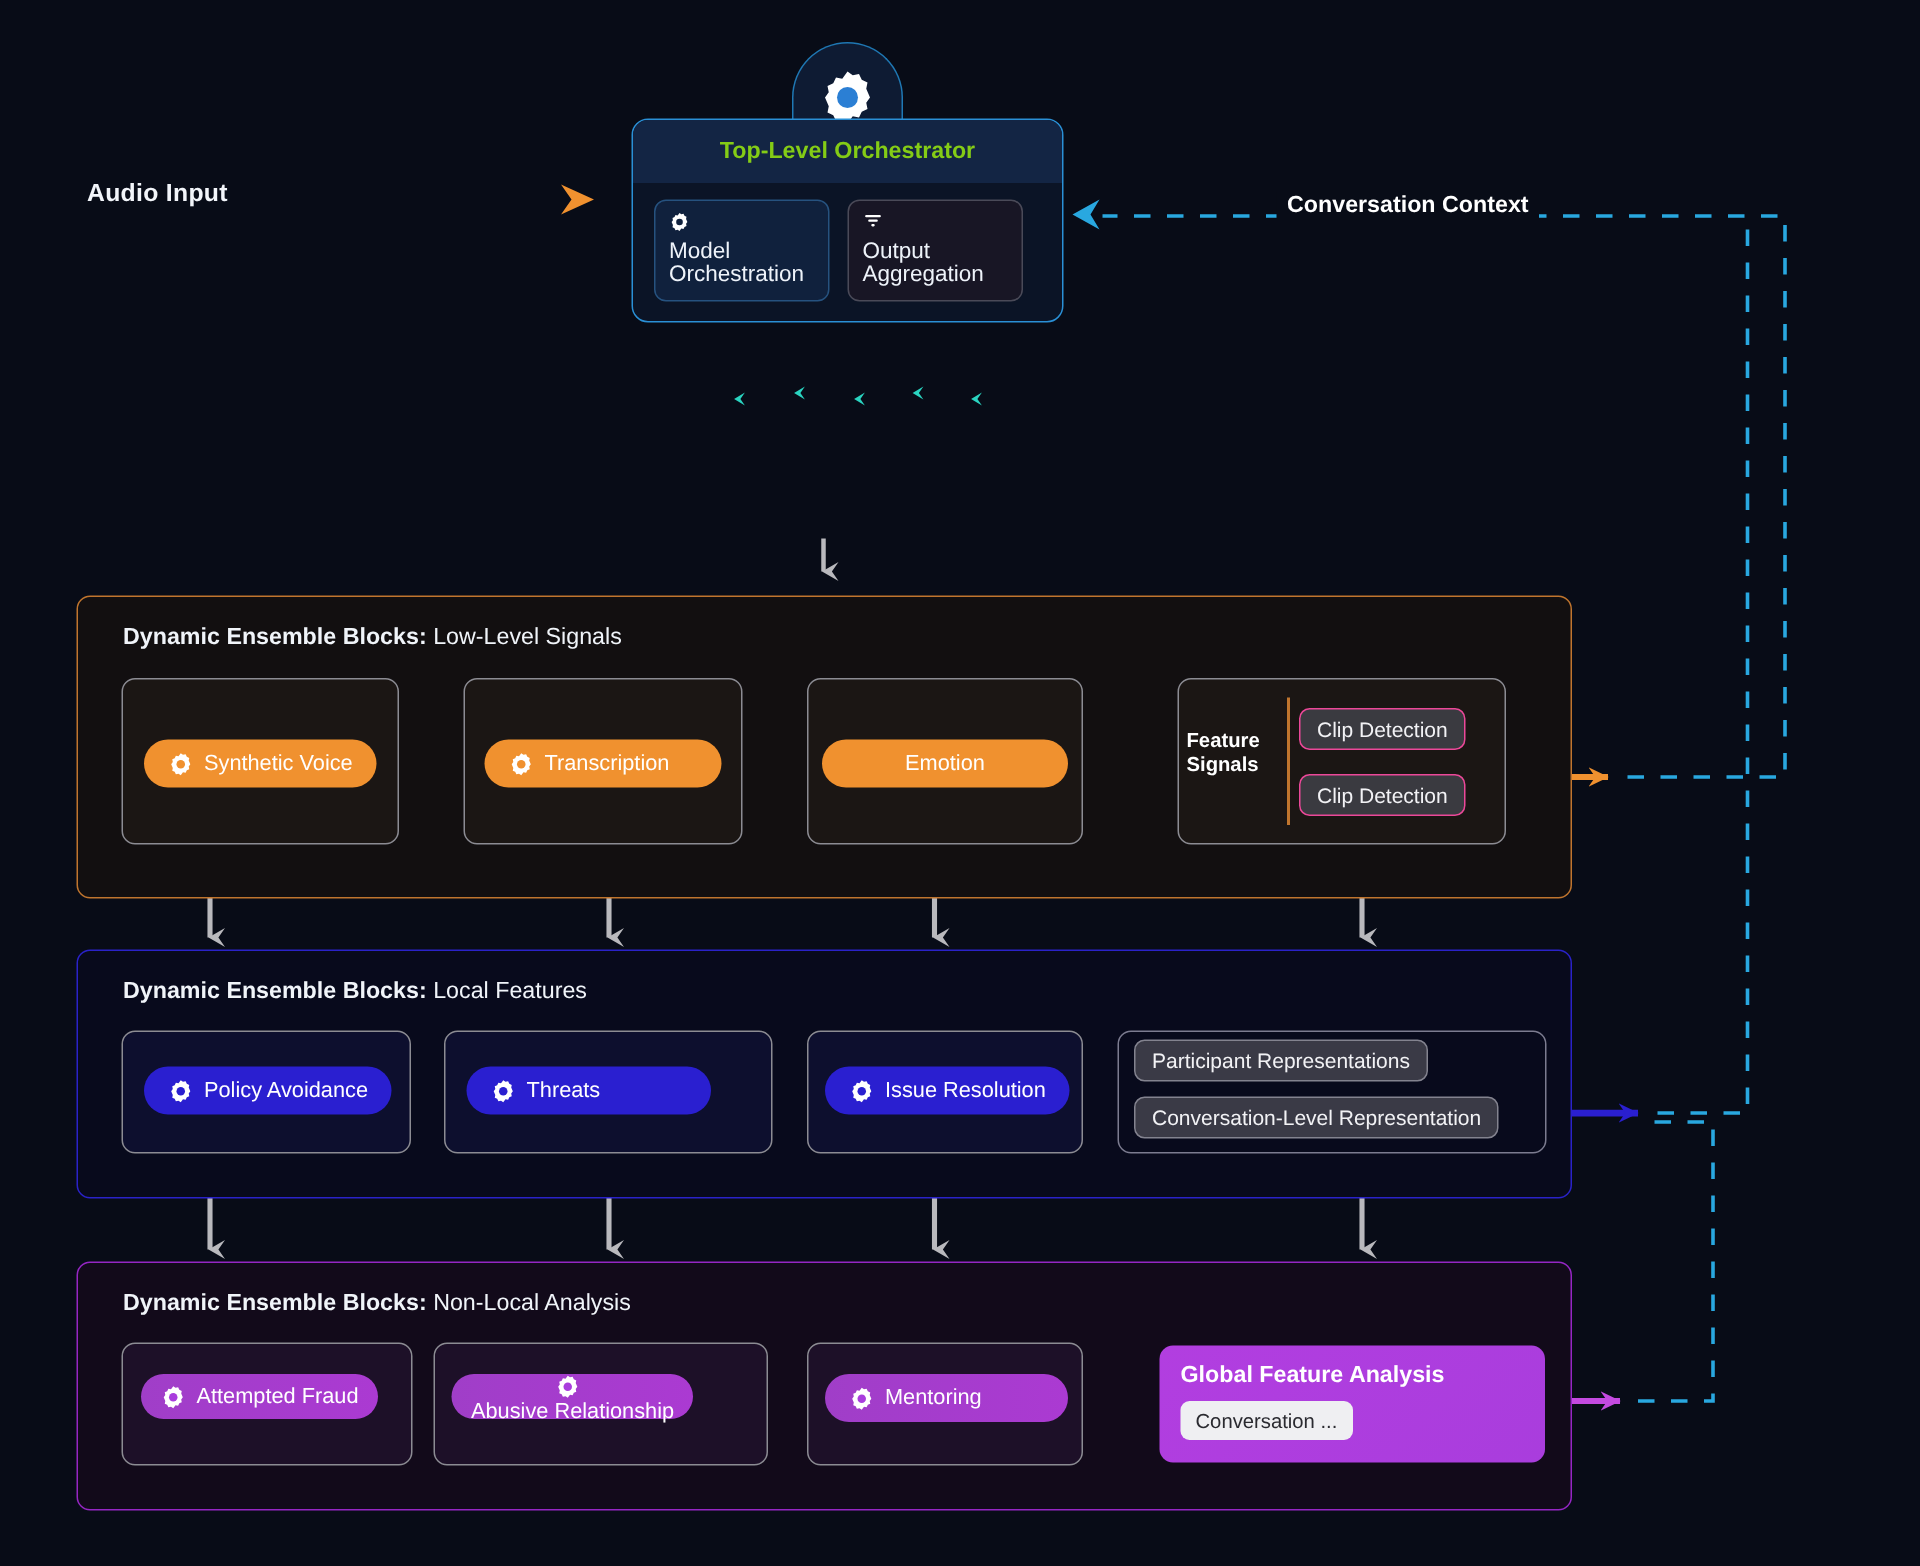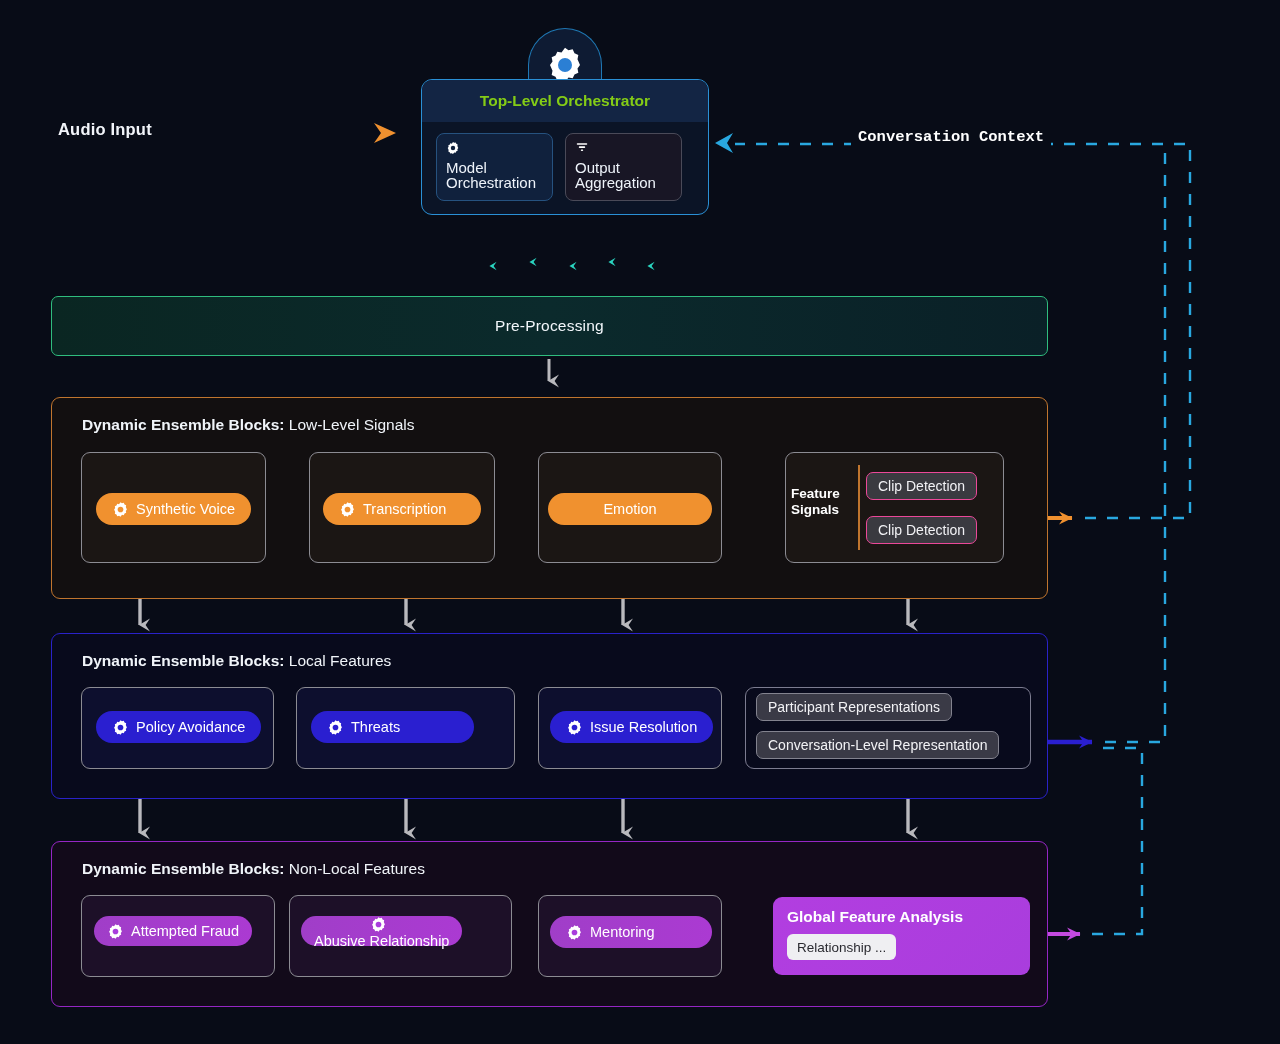--- a/index.html
+++ b/index.html
@@ -131,7 +131,7 @@
   .ctx-label {
     position: absolute; left: 851px; top: 128px;
     font-size: 15.5px; font-weight: 700; color: #ffffff;
-    background: #080c17; padding: 0 7px; white-space: nowrap; font-family: Liberation Mono, monospace;
+    background: #080c17; padding: 0 7px; white-space: nowrap;
   }
 </style>
 </head>

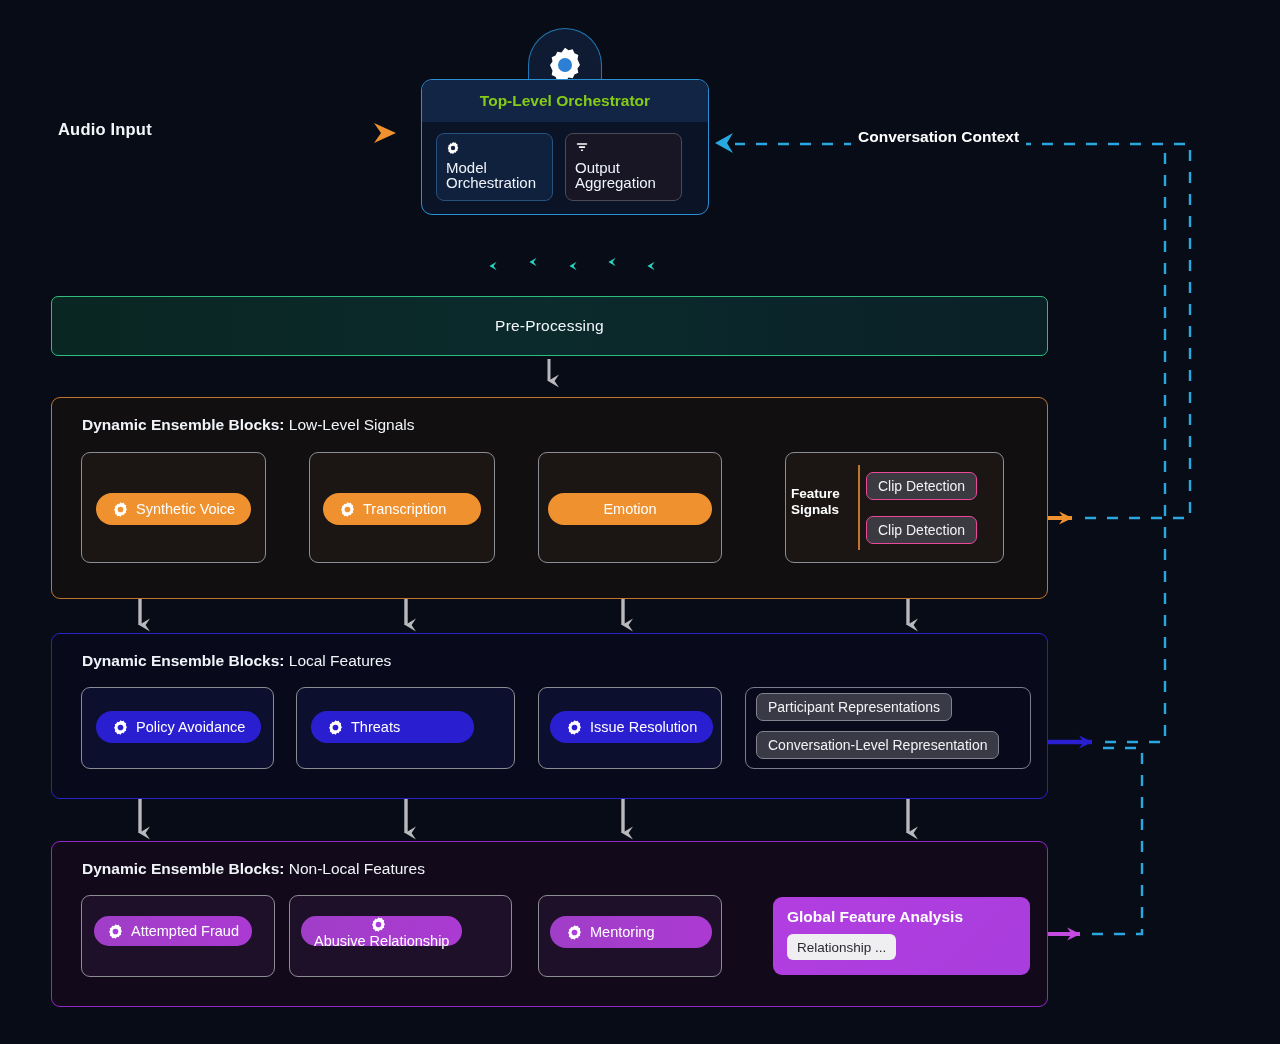--- a/index.html
+++ b/index.html
@@ -322,9 +322,6 @@
 
   <div class="ctx-label">Conversation Context</div>
 
-  <div class="prep">
-    <span>Pre-Processing</span>
-  </div>
 
   <div class="section" id="sec-low">
     <div class="sec-title">

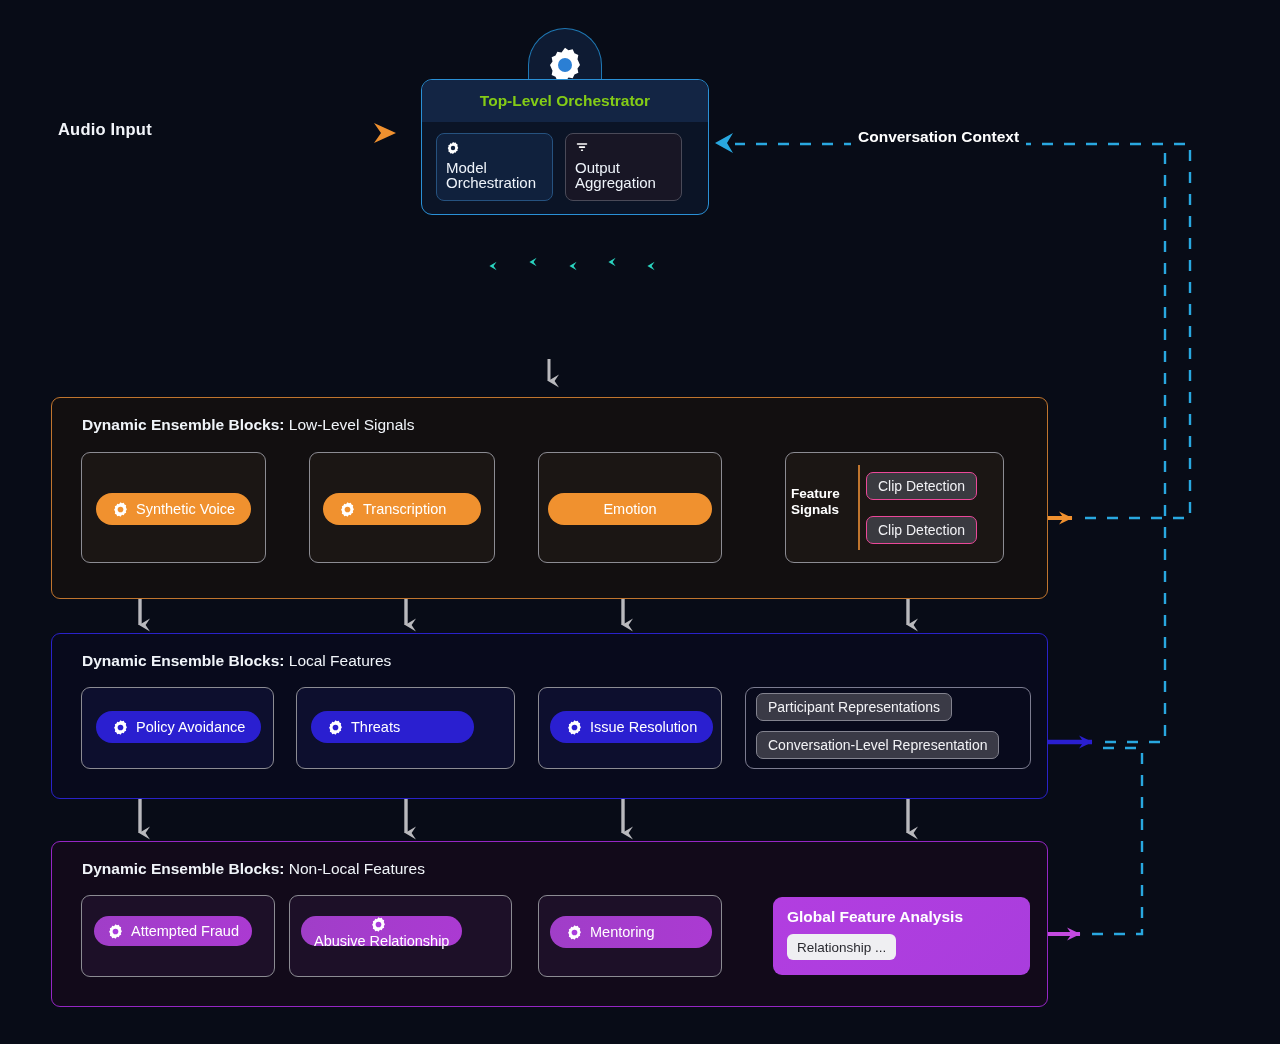--- a/index.html
+++ b/index.html
@@ -408,7 +408,7 @@
 
   <div class="section" id="sec-non">
     <div class="sec-title">
-      <b>Dynamic Ensemble Blocks:</b><span> Non-Local Features</span>
+      <b>Dynamic Ensemble Blocks:</b><span> Non-Local Analysis</span>
     </div>
   </div>
 

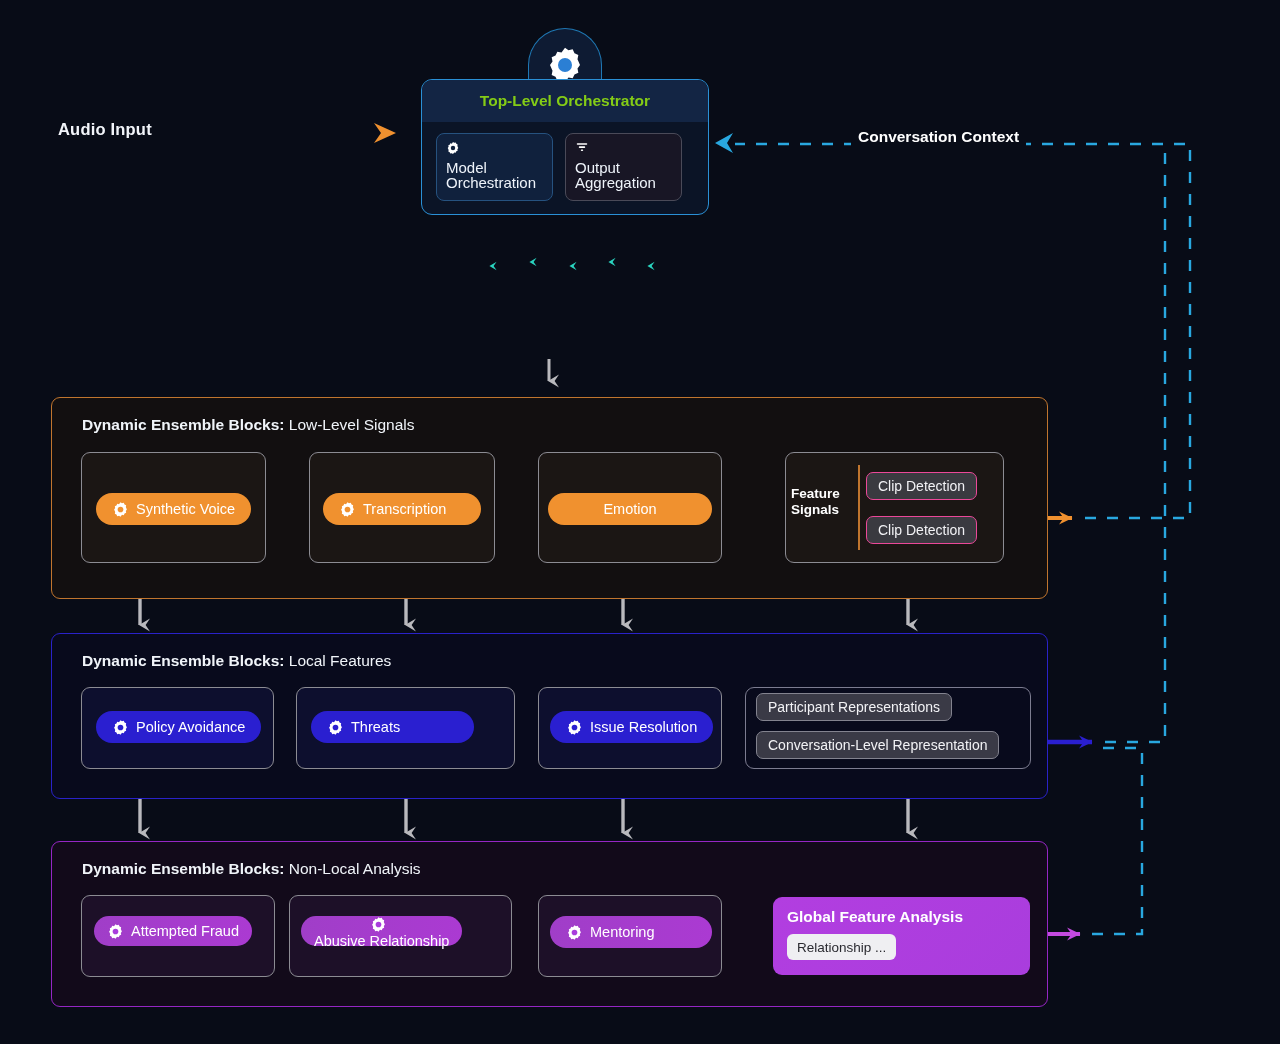--- a/index.html
+++ b/index.html
@@ -442,7 +442,7 @@
   <div class="gfa">
     <div class="gfa-title">Global Feature Analysis</div>
     <div class="gfa-chip">
-      <span>Relationship ...</span>
+      <span>Conversation ...</span>
     </div>
   </div>
 

